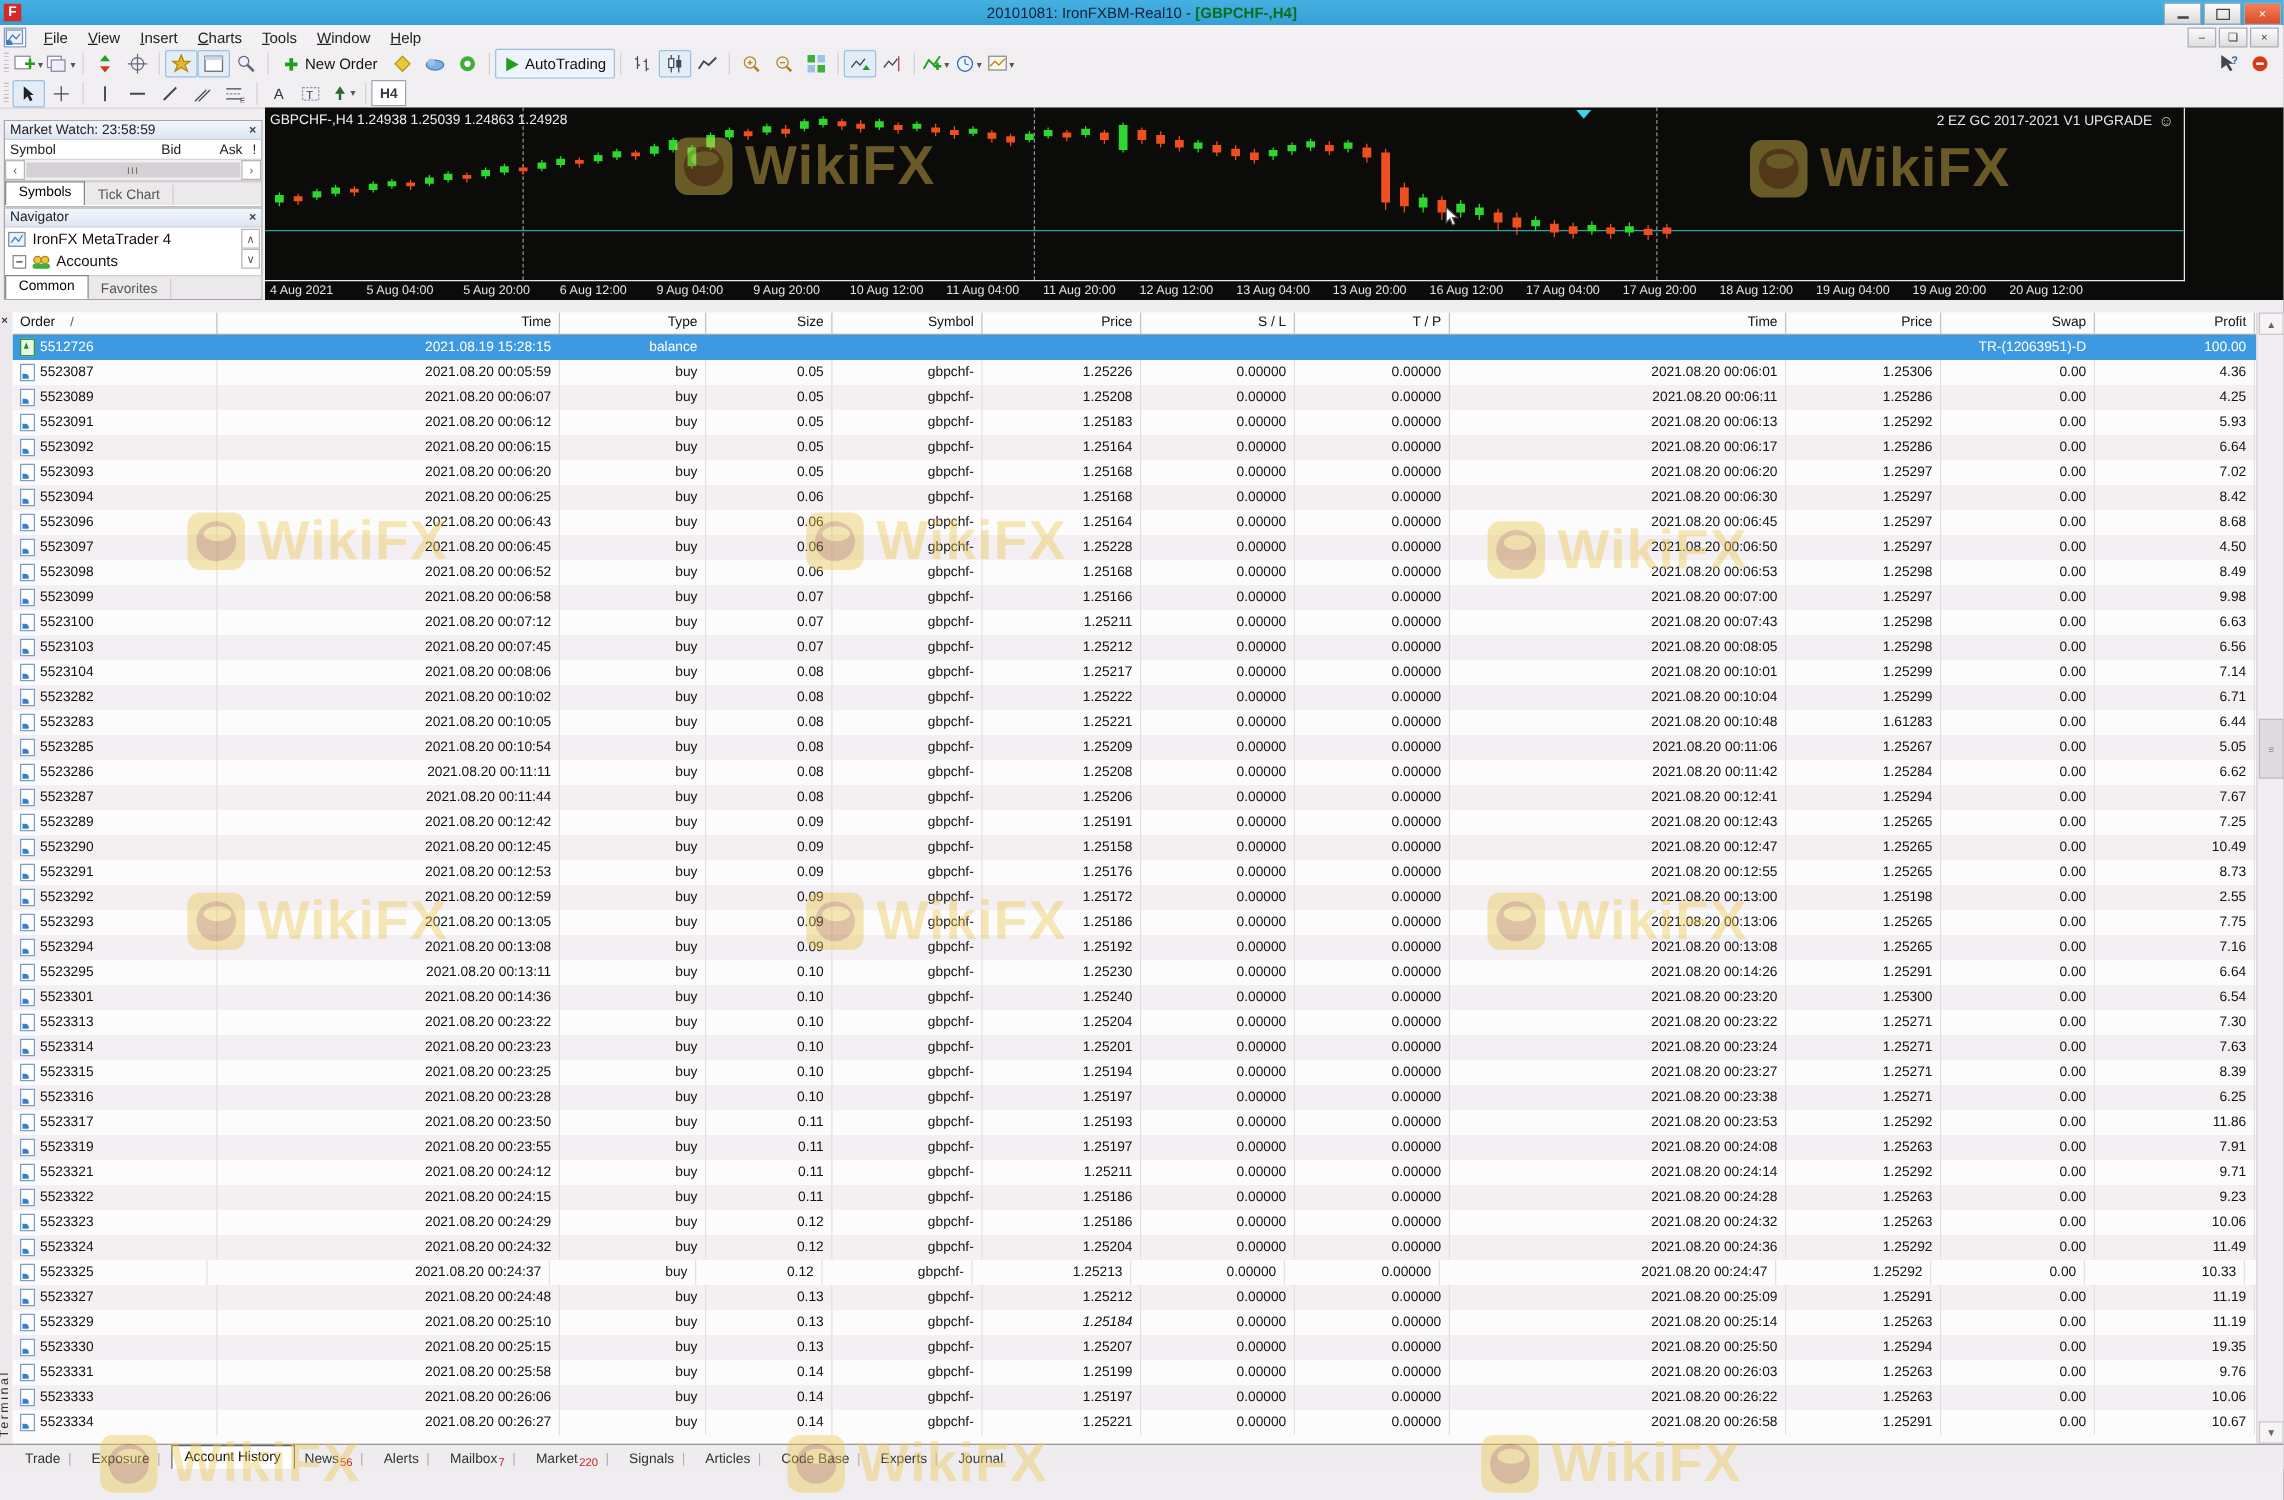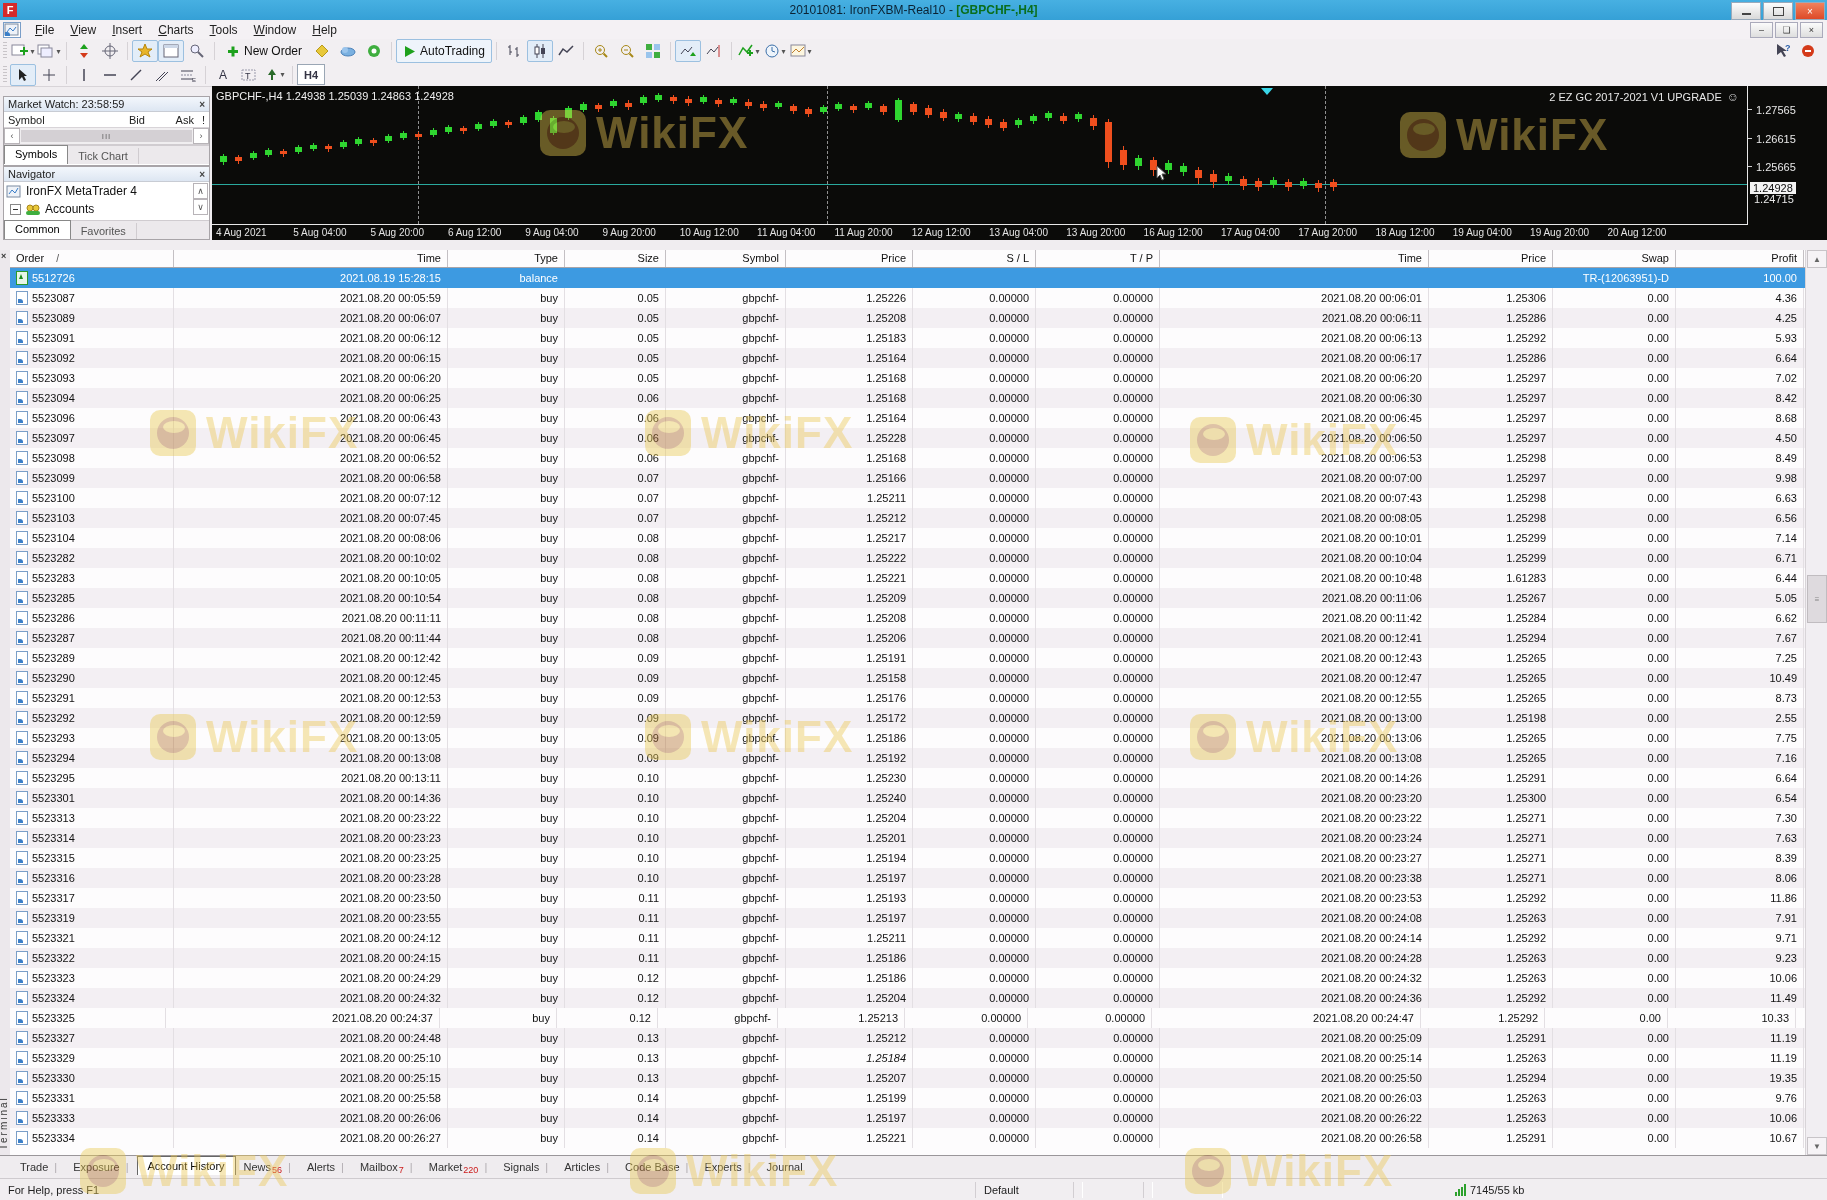--- a/index.html
+++ b/index.html
@@ -627,16 +627,6 @@
         <div class="candle-body" style="left: 1118px; top: 96px; height: 5px; background: rgb(239, 79, 30);"></div>
         <div class="alert-tri" style="left: 1049px; top: 2px;"></div>
       </div>
-    <div class="paxis" id="paxis">
-        <div class="pl-tick" style="top: 23px;"></div>
-        <div class="plabel" style="top: 18px;">1.27565</div>
-        <div class="pl-tick" style="top: 52px;"></div>
-        <div class="plabel" style="top: 47px;">1.26615</div>
-        <div class="pl-tick" style="top: 80px;"></div>
-        <div class="plabel" style="top: 75px;">1.25665</div>
-        <div class="cur-price" style="top: 96px;">1.24928</div>
-        <div class="low-price" style="top: 107px;">1.24715</div>
-      </div>
     <div class="taxis" id="taxis">
         <div class="tlabel" style="left: 4px;">4 Aug 2021</div>
         <div class="tlabel" style="left: 81.3px;">5 Aug 04:00</div>

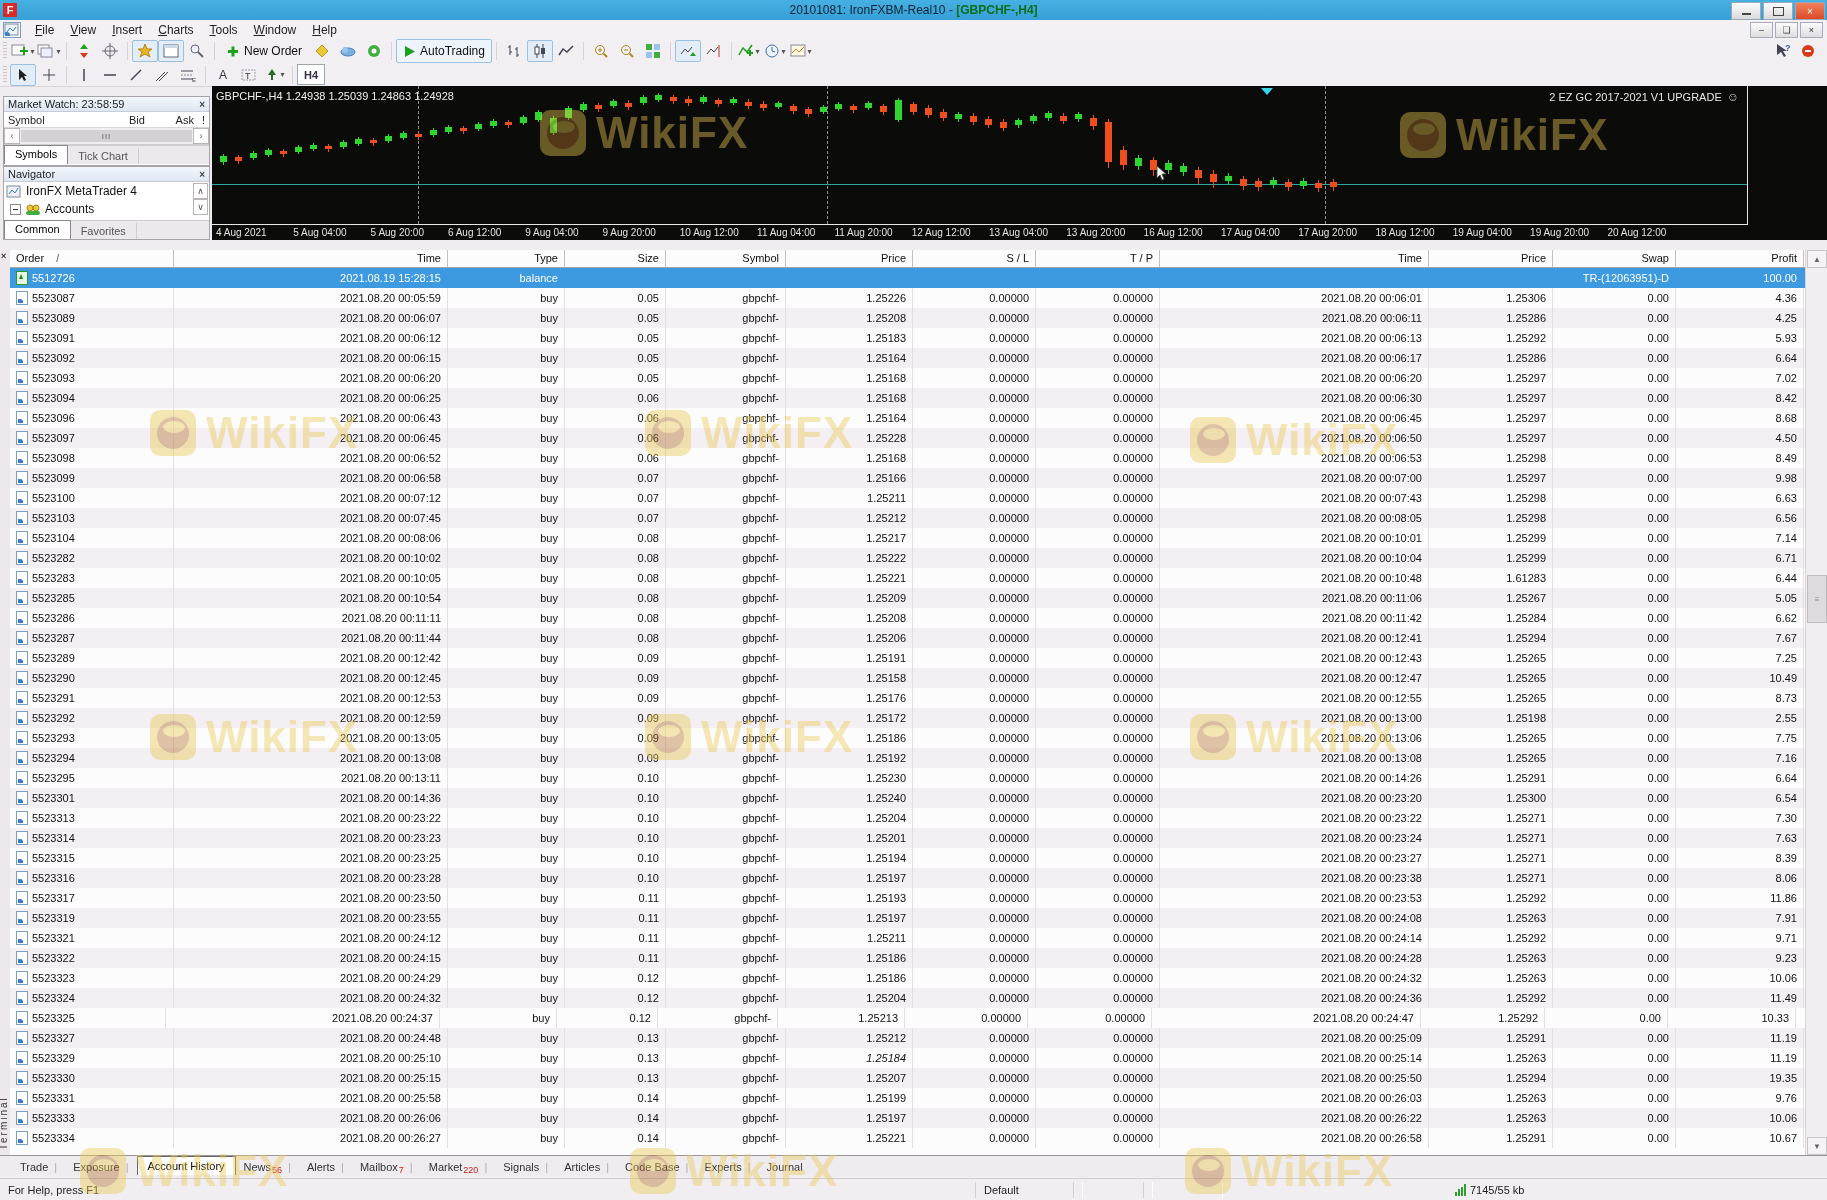--- a/index.html
+++ b/index.html
@@ -1198,7 +1198,7 @@
         <div class="td" style="width: 269px;"><span>2021.08.20 00:23:38</span></div>
         <div class="td" style="width: 124px;"><span>1.25271</span></div>
         <div class="td" style="width: 123px;"><span>0.00</span></div>
-        <div class="td" style="width: 128px;"><span>8.06</span></div>
+        <div class="td" style="width: 128px;"><span>6.25</span></div>
       </div>
       <div class="tr even">
         <div class="td first" style="width: 164px;">

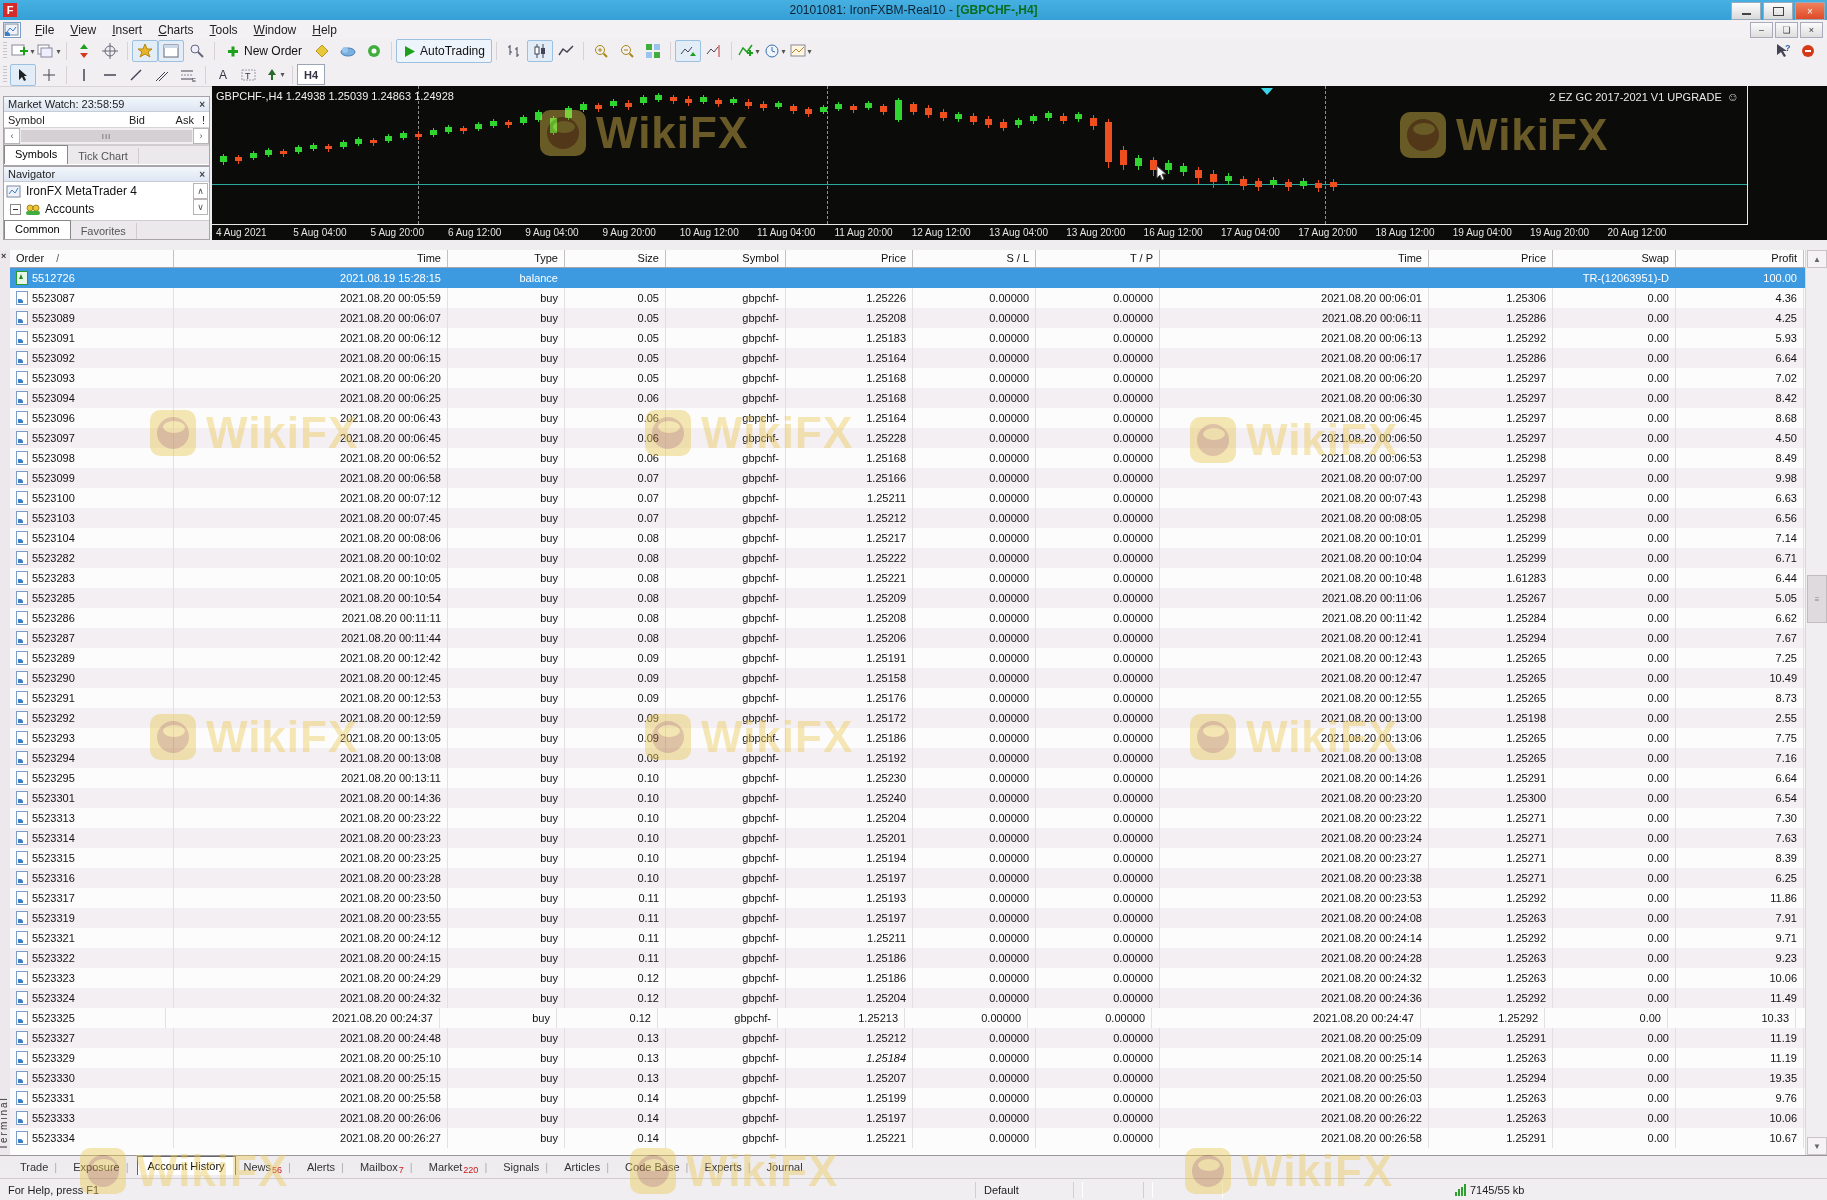--- a/index.html
+++ b/index.html
@@ -1481,21 +1481,6 @@
       </div>
     </div>
 
-  <div class="statusbar">
-    <span class="sb-help">For Help, press F1</span>
-    <span class="sb-cell sb-default">Default</span>
-    <span class="sb-cell sb-e1"></span>
-    <span class="sb-cell sb-e2"></span>
-    <span class="sb-conn">
-      <span class="bars">
-          <i style="height:4px"></i>
-          <i style="height:7px"></i>
-          <i style="height:9px"></i>
-          <i style="height:12px"></i>
-        </span>
-      <span>7145/55 kb</span>
-    </span>
-  </div>
 
   <div id="wmLayer">
       <div class="wm" style="left: 540px; top: 108px;">

